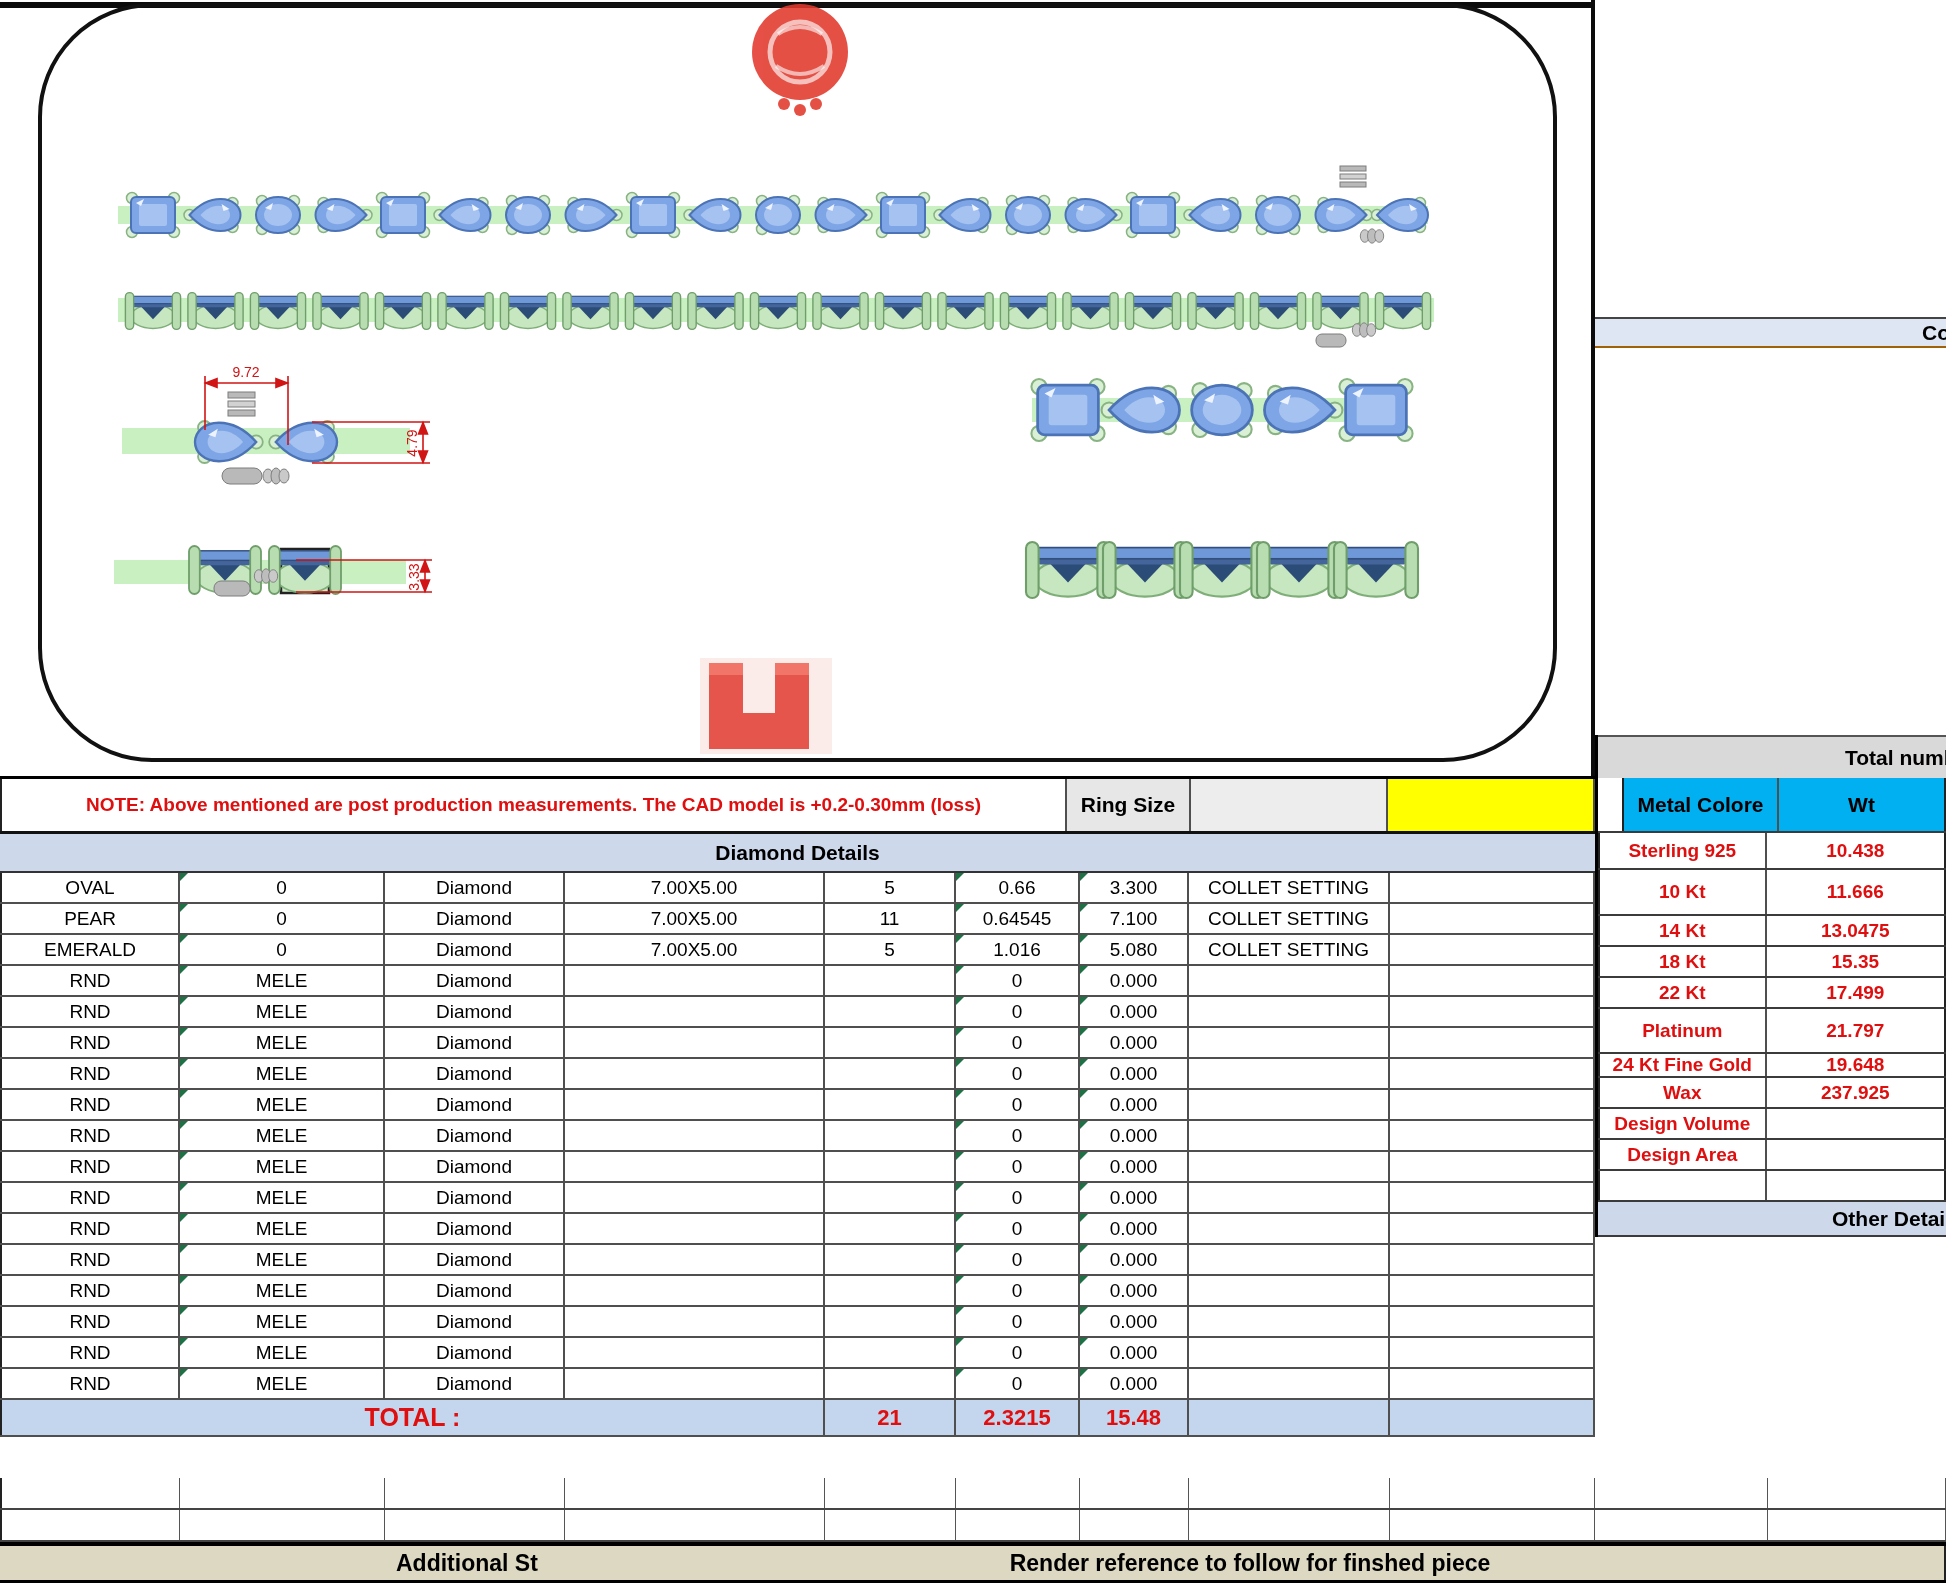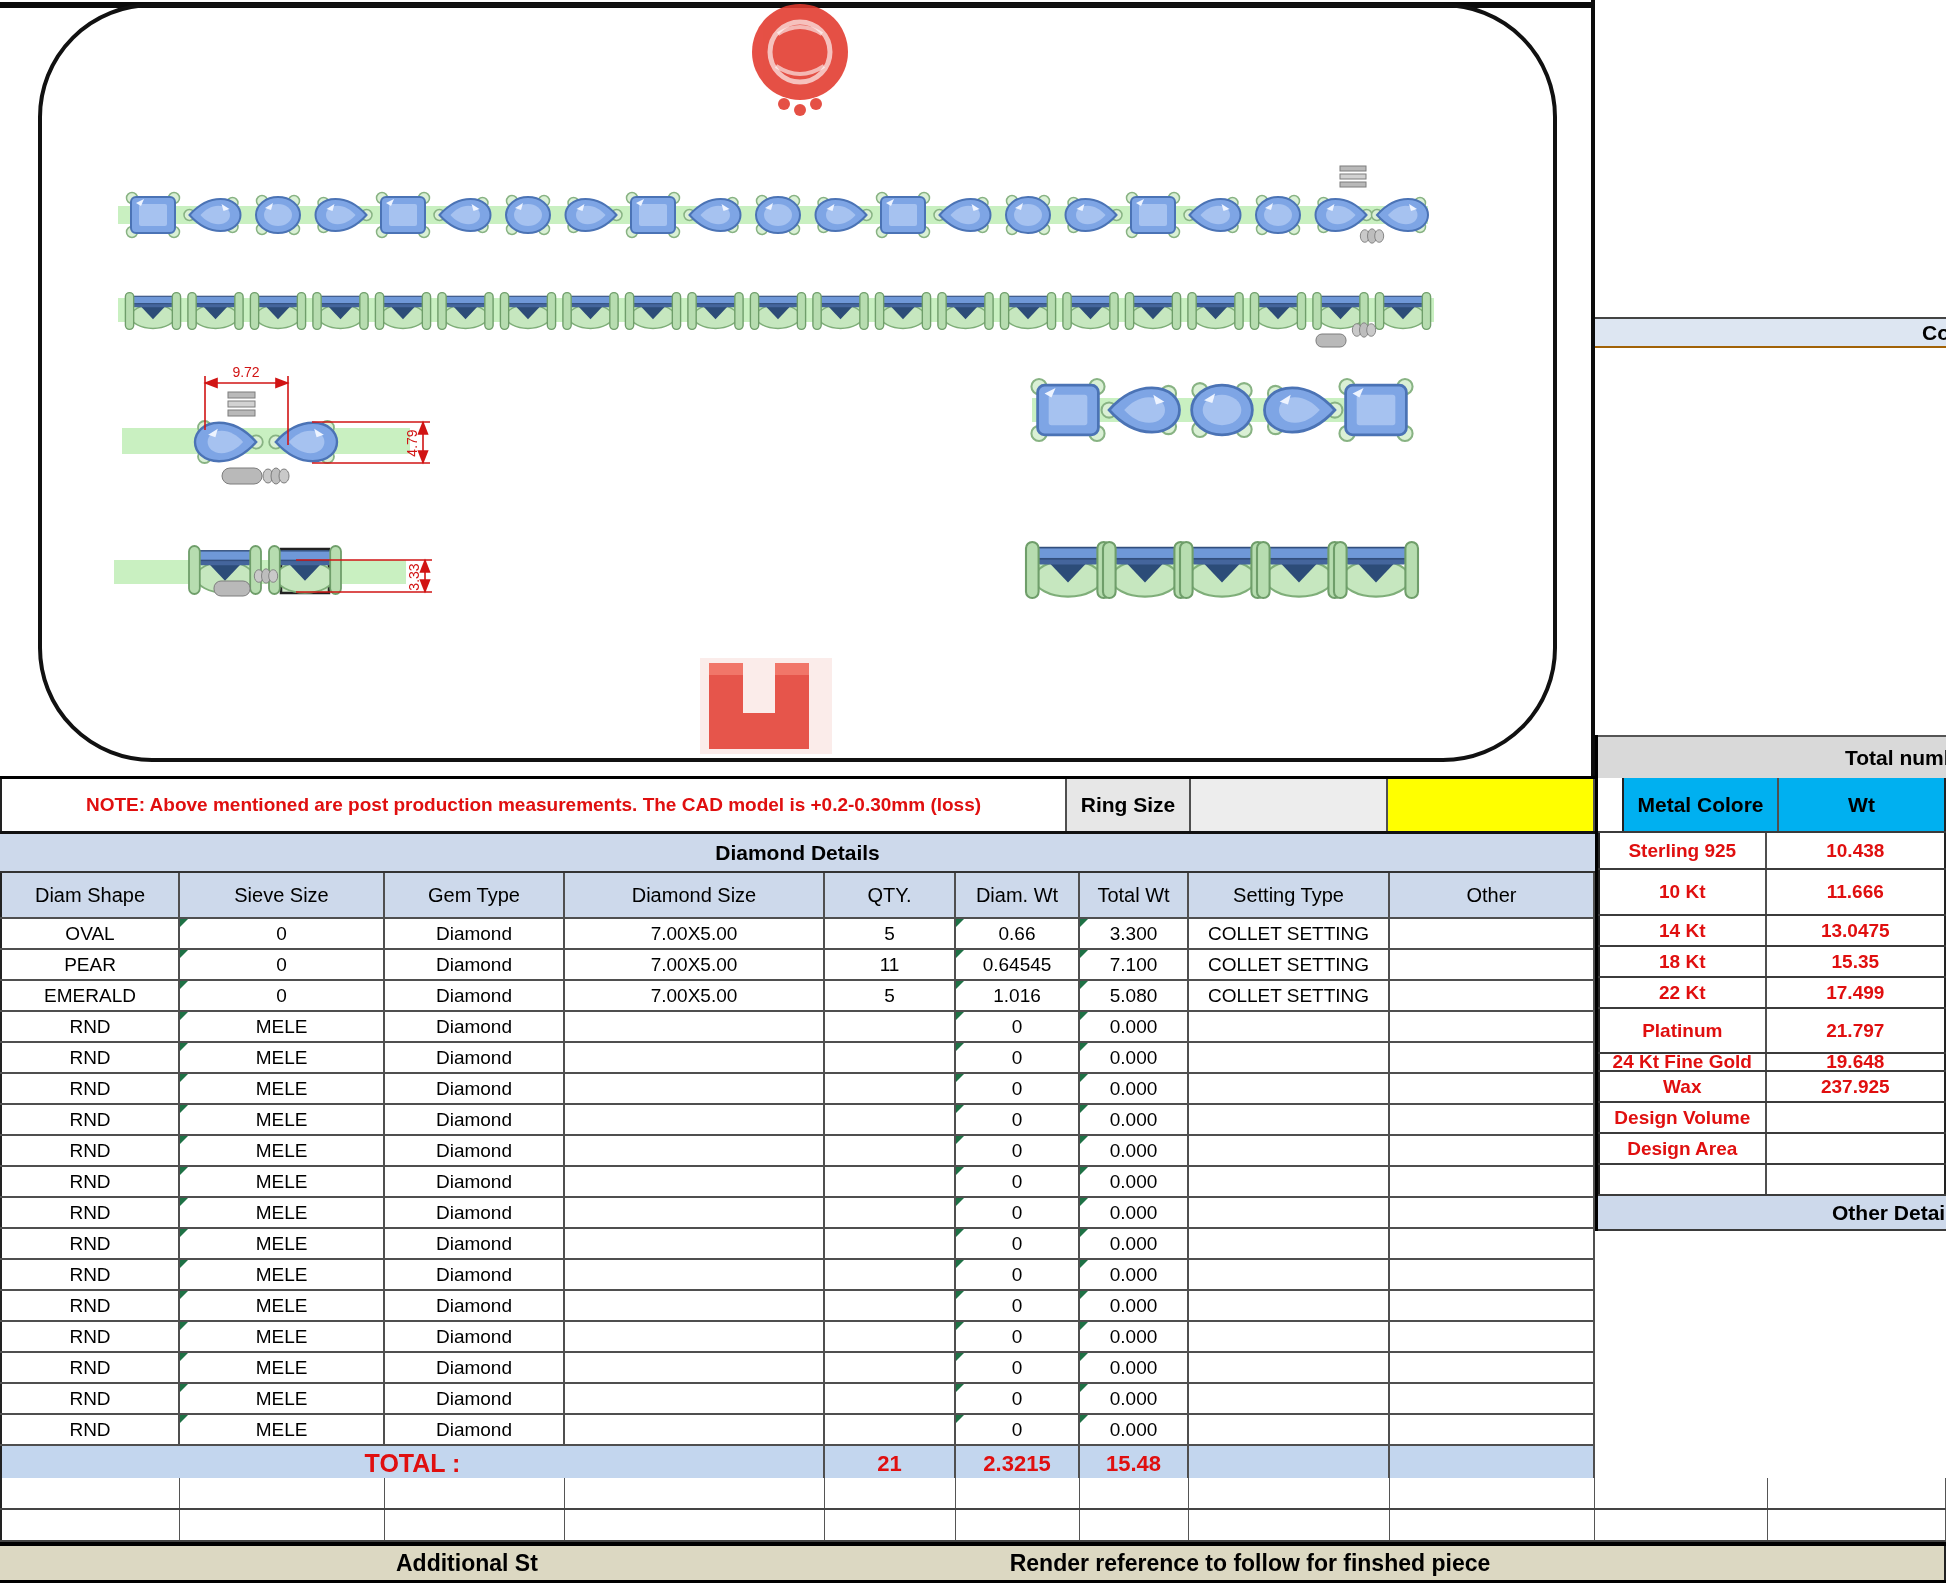--- a/index.html
+++ b/index.html
@@ -235,17 +235,6 @@
       <div class="c" style="width:207px;background:#ffff00;"></div>
     </div>
     <div id="dd-title">Diamond Details</div>
-    <div id="hdr-row" class="r">
-        <div class="c" style="width: 180px;">Diam Shape</div>
-        <div class="c" style="width: 205px;">Sieve Size</div>
-        <div class="c" style="width: 180px;">Gem Type</div>
-        <div class="c" style="width: 260px;">Diamond Size</div>
-        <div class="c" style="width: 131px;">QTY.</div>
-        <div class="c" style="width: 124px;">Diam. Wt</div>
-        <div class="c" style="width: 109px;">Total Wt</div>
-        <div class="c" style="width: 201px;">Setting Type</div>
-        <div class="c" style="width: 205px;">Other</div>
-      </div>
     <div id="data-rows">
         <div class="r drow">
           <div class="c" style="width: 180px;">OVAL</div>

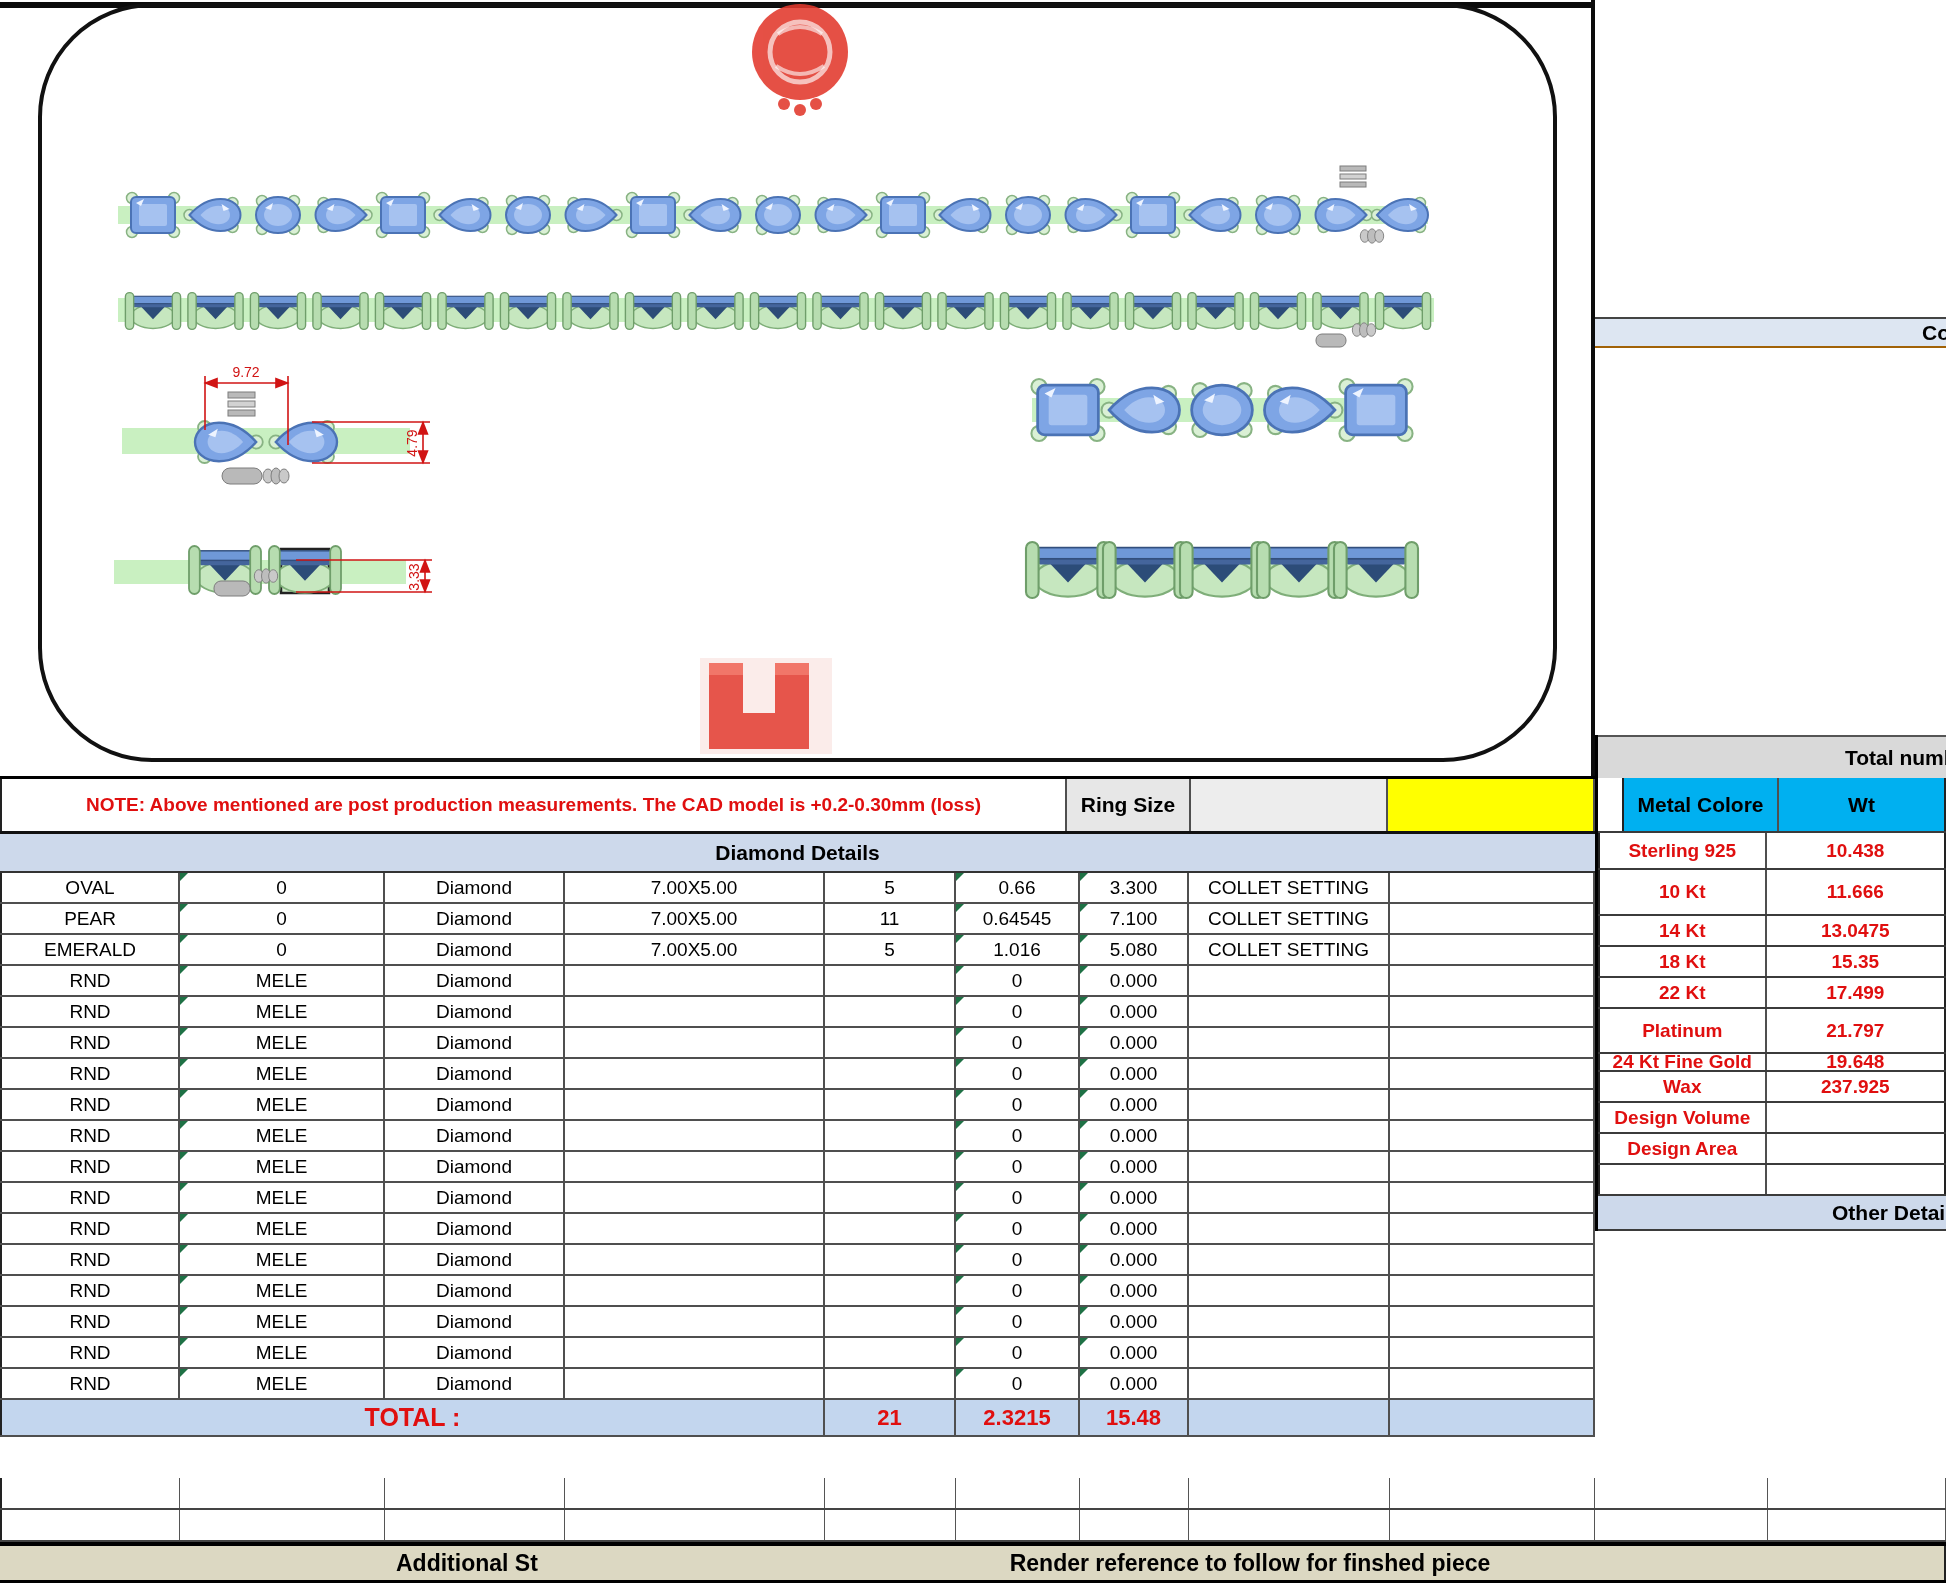--- a/index.html
+++ b/index.html
@@ -503,7 +503,7 @@
           <div class="c red" style="width: 170px; font-size: 19px;">Platinum</div>
           <div class="c red" style="width: 181px; border-right: 2.5px solid rgb(34, 34, 34);">21.797</div>
         </div>
-        <div class="r mrow" style="height: 18px;">
+        <div class="r mrow" style="height: 24px;">
           <div class="c red" style="width: 170px; font-size: 19px;">24 Kt Fine Gold</div>
           <div class="c red" style="width: 181px; border-right: 2.5px solid rgb(34, 34, 34);">19.648</div>
         </div>

